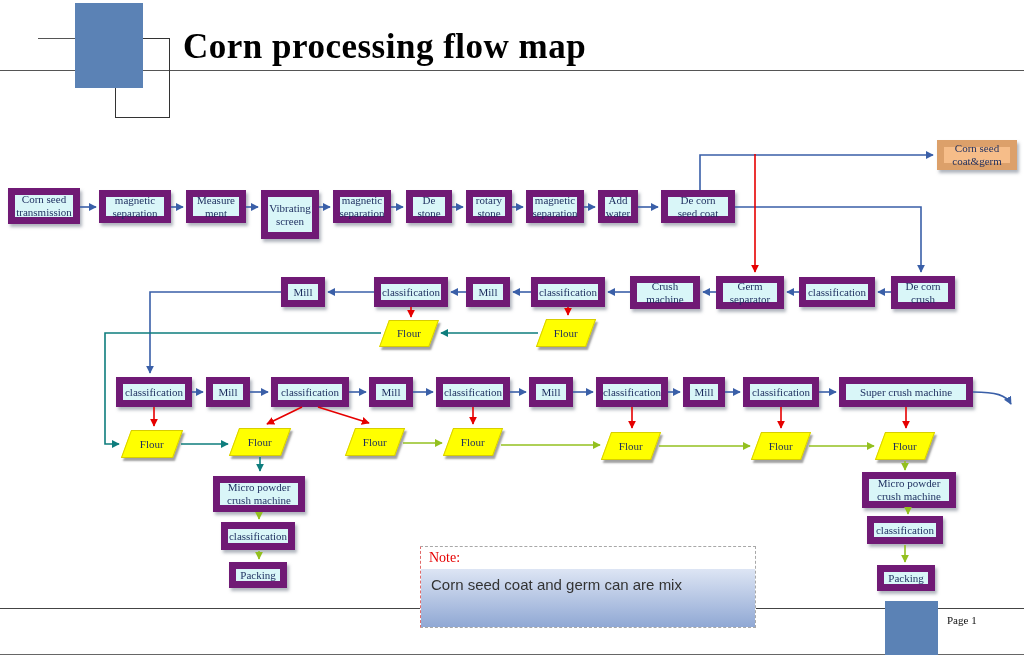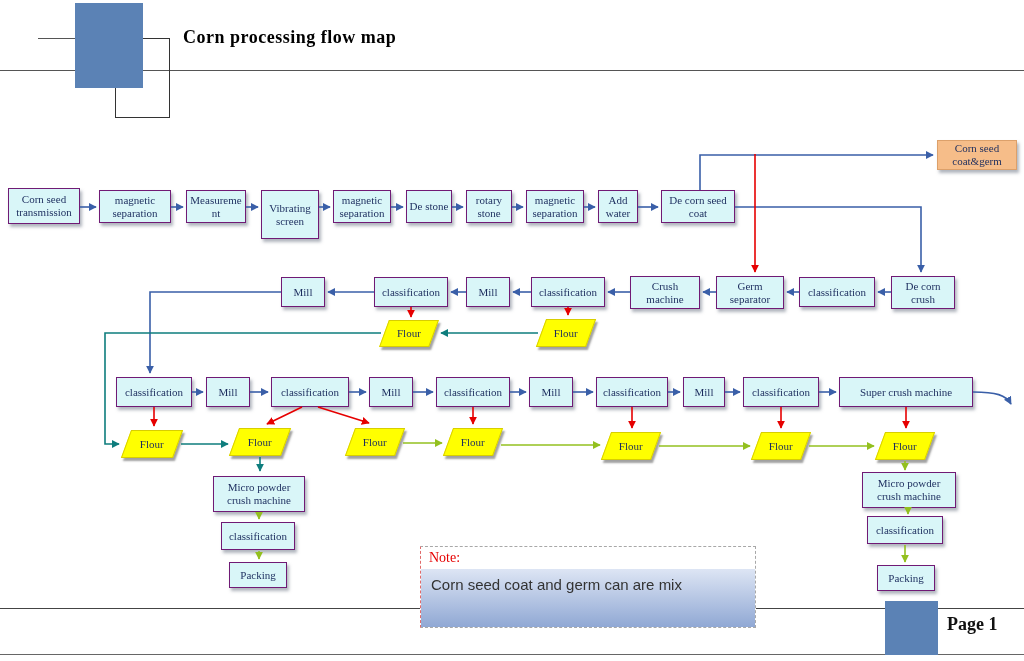--- a/index.html
+++ b/index.html
@@ -8,7 +8,7 @@
   .hline{position:absolute;height:1px;background:#555;z-index:0}
   .logo-outline{position:absolute;left:115px;top:38px;width:55px;height:80px;border:1px solid #333;z-index:0}
   .logo-square{position:absolute;left:75px;top:3px;width:68px;height:85px;background:#5b82b5;z-index:1}
-  .title{position:absolute;left:183px;top:27px;font-size:18px;font-weight:bold;color:#000;letter-spacing:.5px;z-index:1}
+  .title{position:absolute;left:183px;top:27px;font-size:35px;font-weight:bold;color:#000;letter-spacing:.5px;z-index:1}
   .node{position:absolute;display:flex;align-items:center;justify-content:center;text-align:center;
         background:#d9f6f8;border:1px solid #701a75;box-shadow:2px 3px 3px rgba(100,110,125,.5);
         font-size:11px;line-height:1.18;color:#1c2d5e;padding:1px 2px;z-index:2}

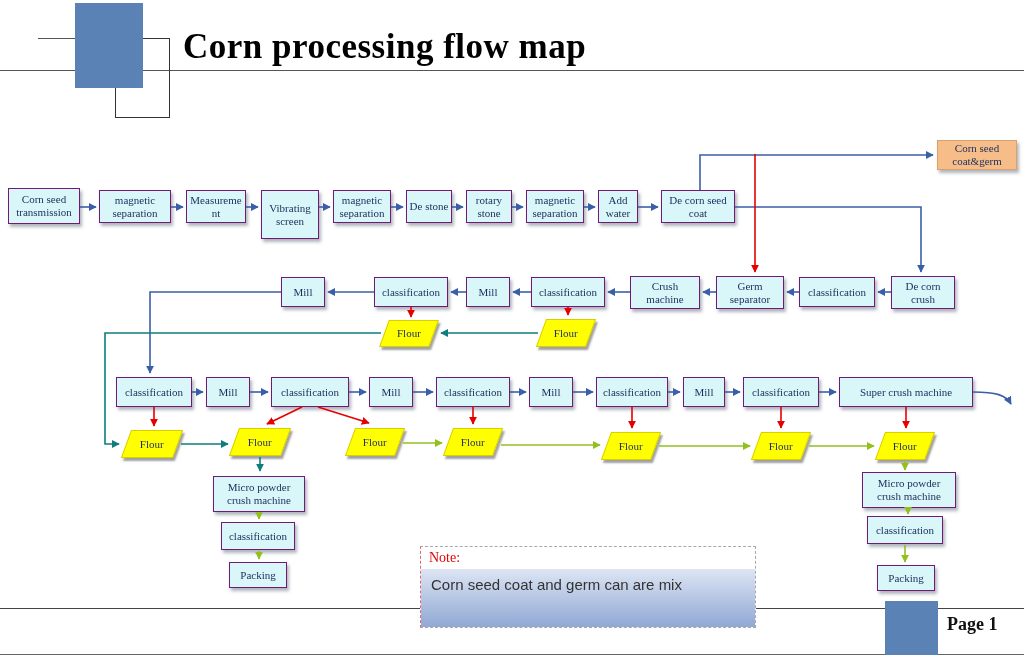--- a/index.html
+++ b/index.html
@@ -10,7 +10,7 @@
   .logo-square{position:absolute;left:75px;top:3px;width:68px;height:85px;background:#5b82b5;z-index:1}
   .title{position:absolute;left:183px;top:27px;font-size:35px;font-weight:bold;color:#000;letter-spacing:.5px;z-index:1}
   .node{position:absolute;display:flex;align-items:center;justify-content:center;text-align:center;
-        background:#d9f6f8;border:1px solid #701a75;box-shadow:2px 3px 3px rgba(100,110,125,.5);
+        background:#d9f6f8;border:7px solid #701a75;box-shadow:2px 3px 3px rgba(100,110,125,.5);
         font-size:11px;line-height:1.18;color:#1c2d5e;padding:1px 2px;z-index:2}
   .terminal{background:#f6bd89;border-color:#dca06a}
   .flour{background:#ffff00;border:1px solid #d8ce00;transform:skewX(-20deg);box-shadow:3px 3px 2px rgba(110,110,110,.65)}

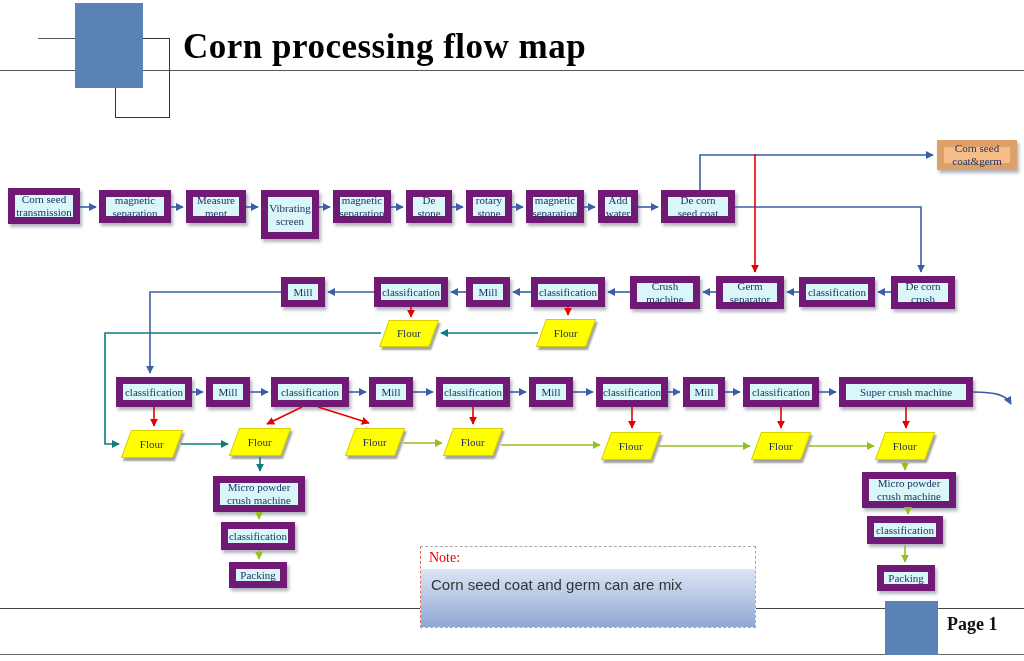--- a/index.html
+++ b/index.html
@@ -27,7 +27,7 @@
   .note-body{position:absolute;left:0;right:0;top:22px;bottom:0;background:linear-gradient(180deg,#dde5f4 0%,#90a8d4 100%);
              font-family:"Liberation Sans",sans-serif;font-size:15px;color:#333;padding:7px 8px 0 10px}
   .footer-square{position:absolute;left:885px;top:601px;width:53px;height:54px;background:#5b82b5;z-index:2}
-  .page-label{position:absolute;left:947px;top:614px;font-size:18px;font-weight:bold;color:#111;z-index:2}
+  .page-label{position:absolute;left:947px;top:614px;font-size:11px;font-weight:normal;color:#111;z-index:2}
 </style>
 </head>
 <body>

